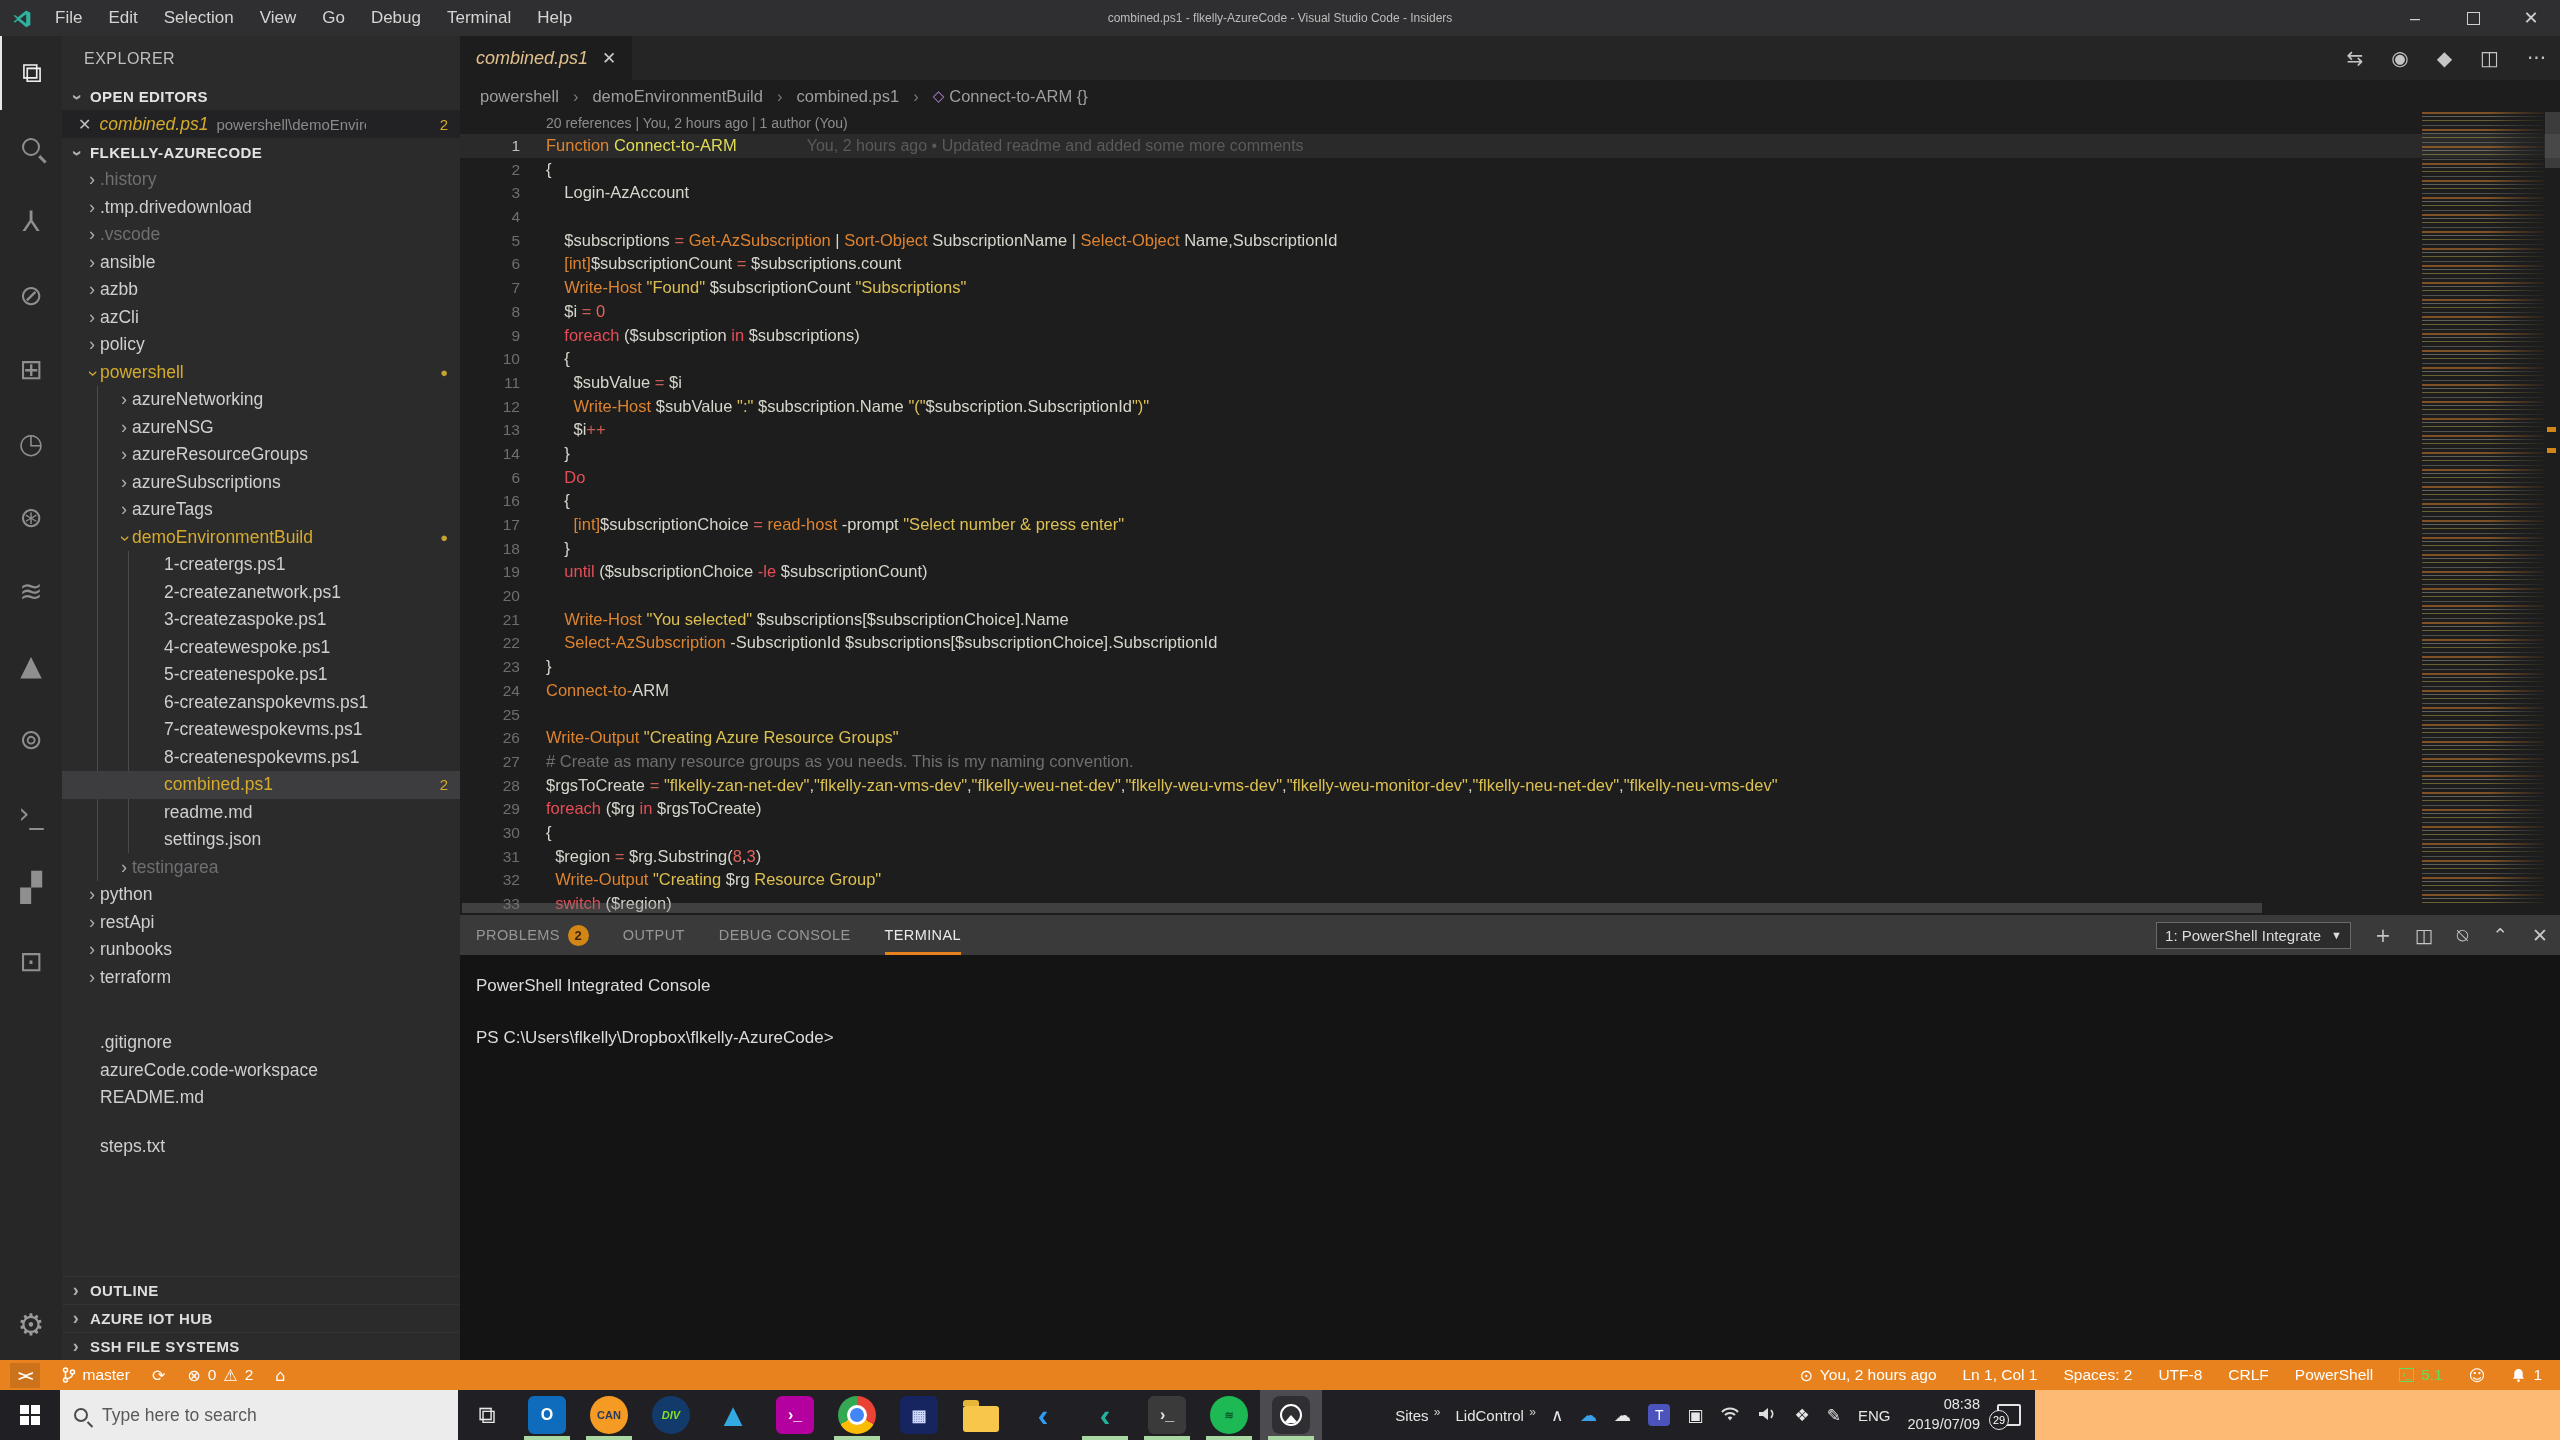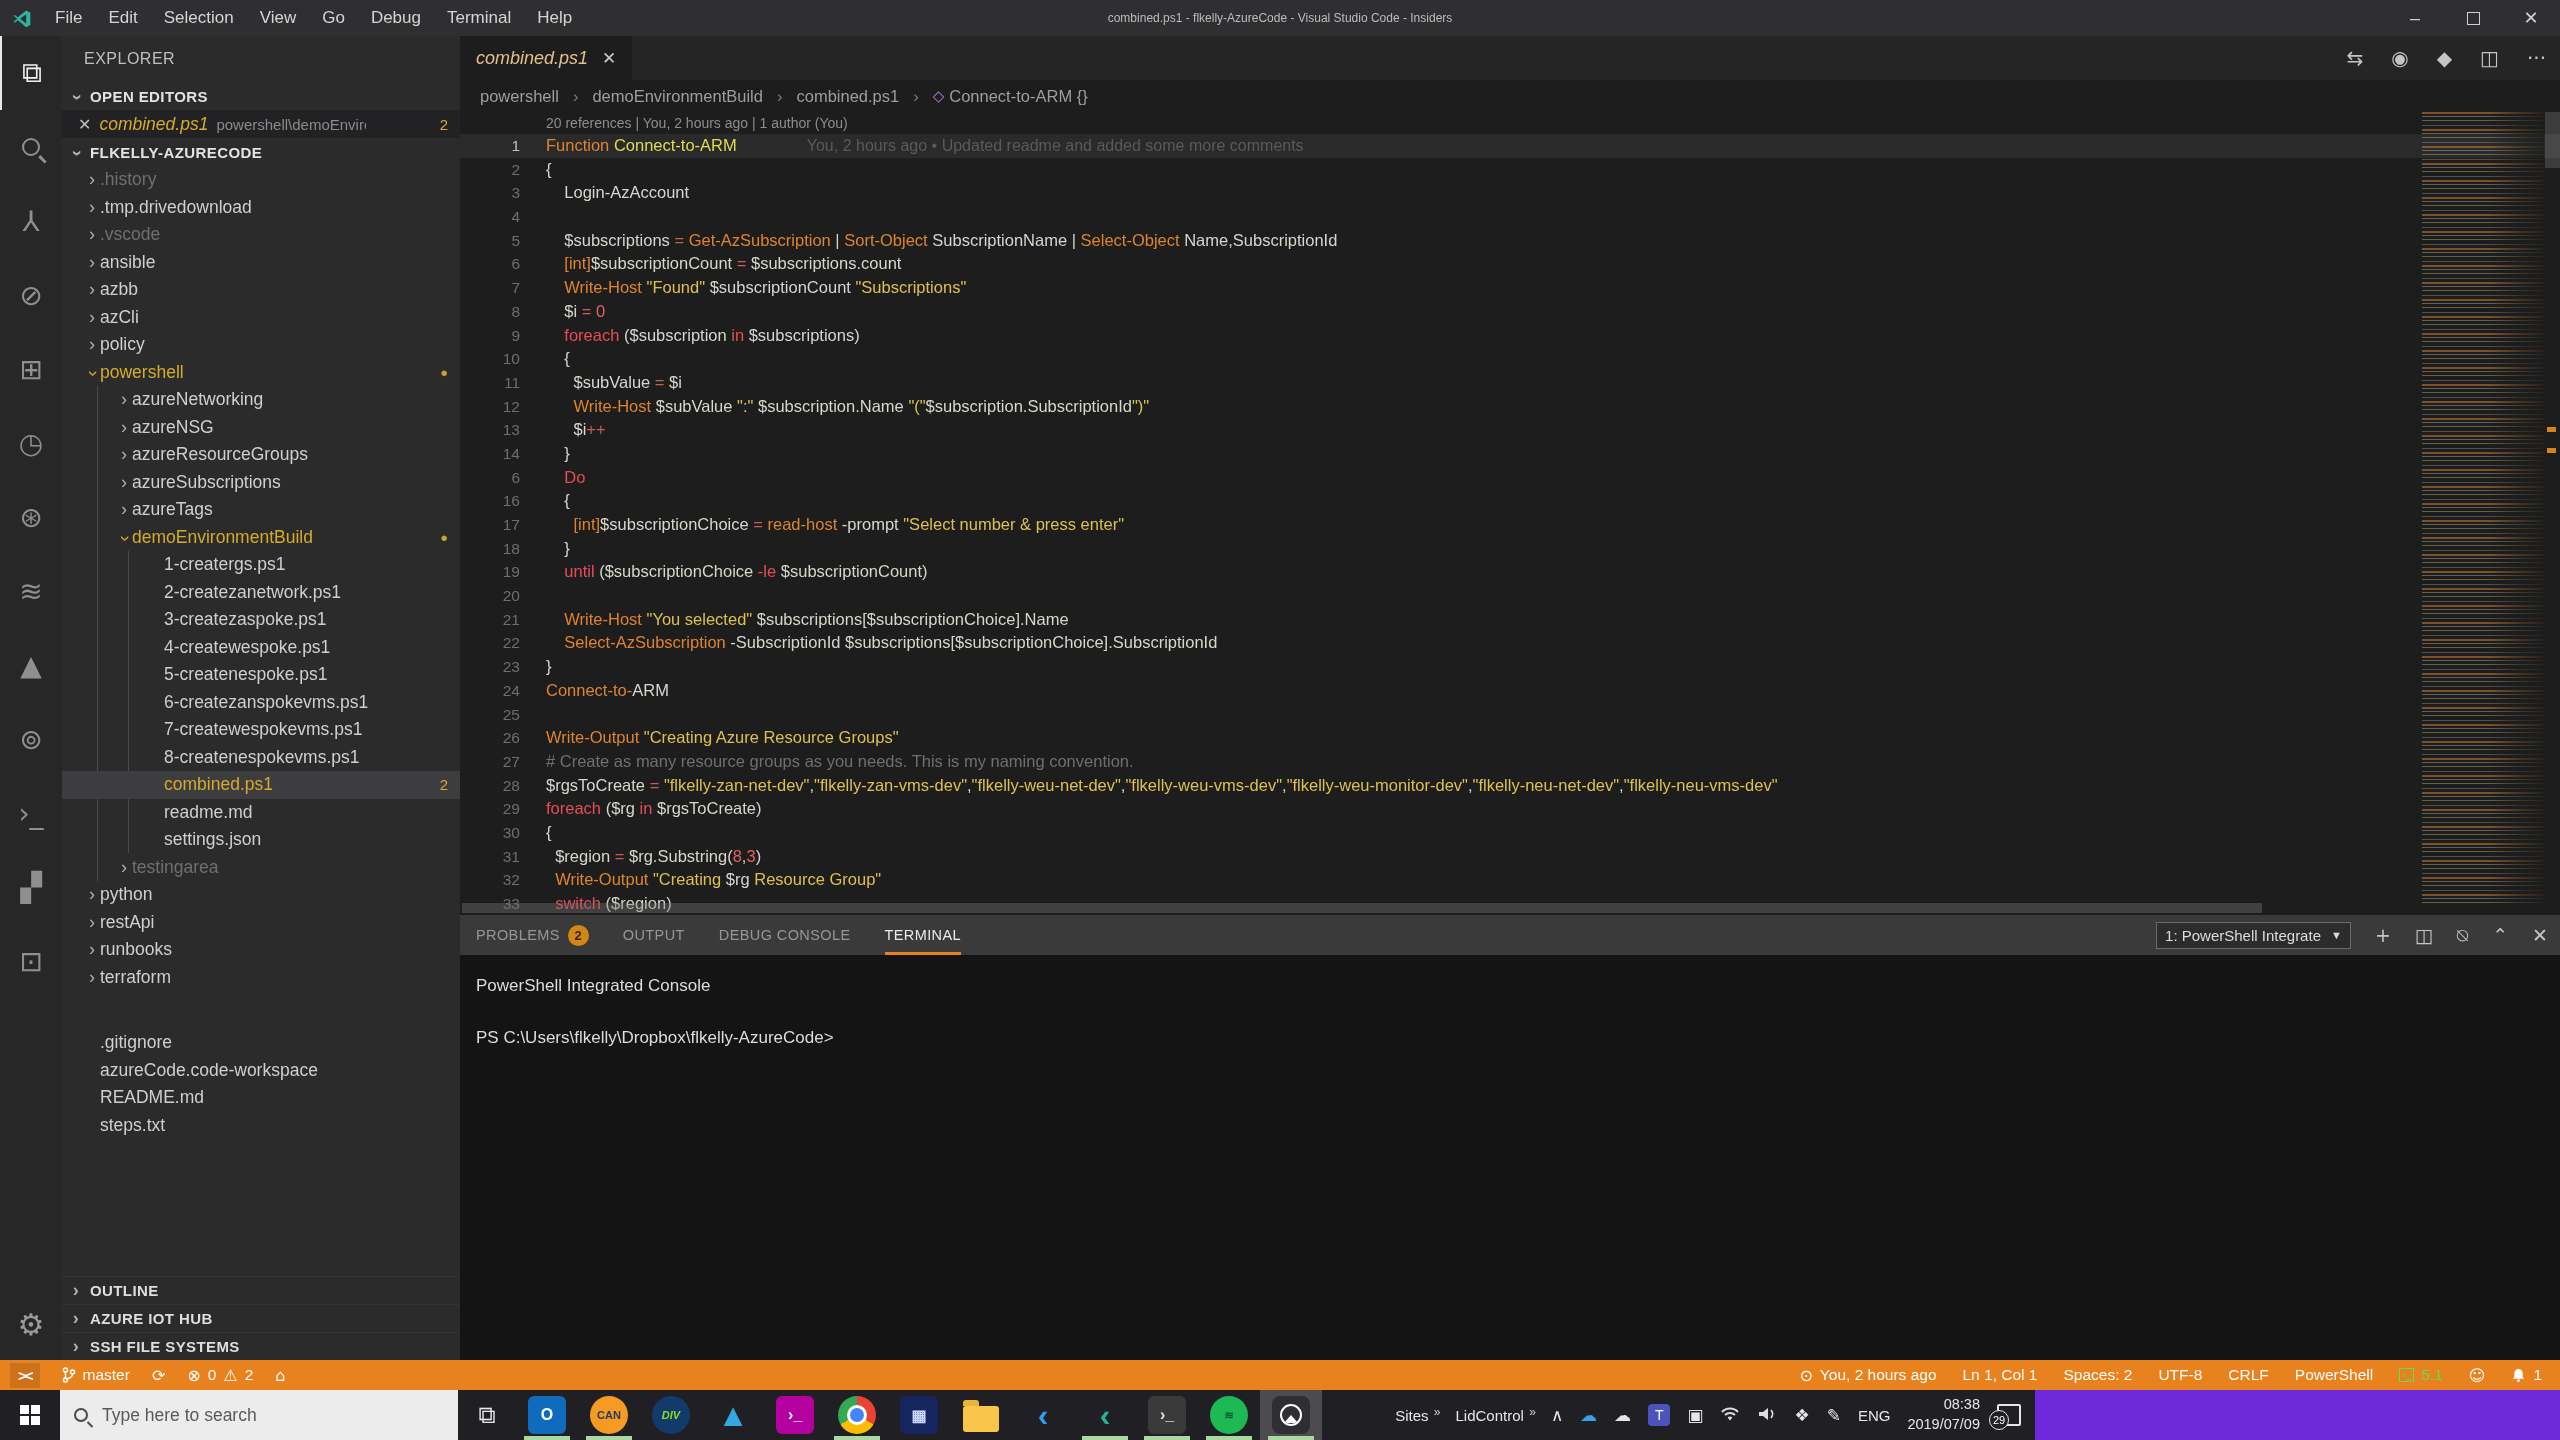--- a/index.html
+++ b/index.html
@@ -4,7 +4,7 @@
 <style>
   html,body{margin:0;padding:0;background:#000;}
   *{box-sizing:border-box;font-family:"Liberation Sans",sans-serif;}
-  .screen{position:relative;width:2560px;height:1440px;background:#6d28d9;overflow:hidden;}
+  .screen{position:relative;width:2560px;height:1440px;background:#fdba74;overflow:hidden;}
 
   
   .titlebar{position:absolute;left:0;top:0;width:2560px;height:36px;background:#2f2f31;display:flex;align-items:center;}

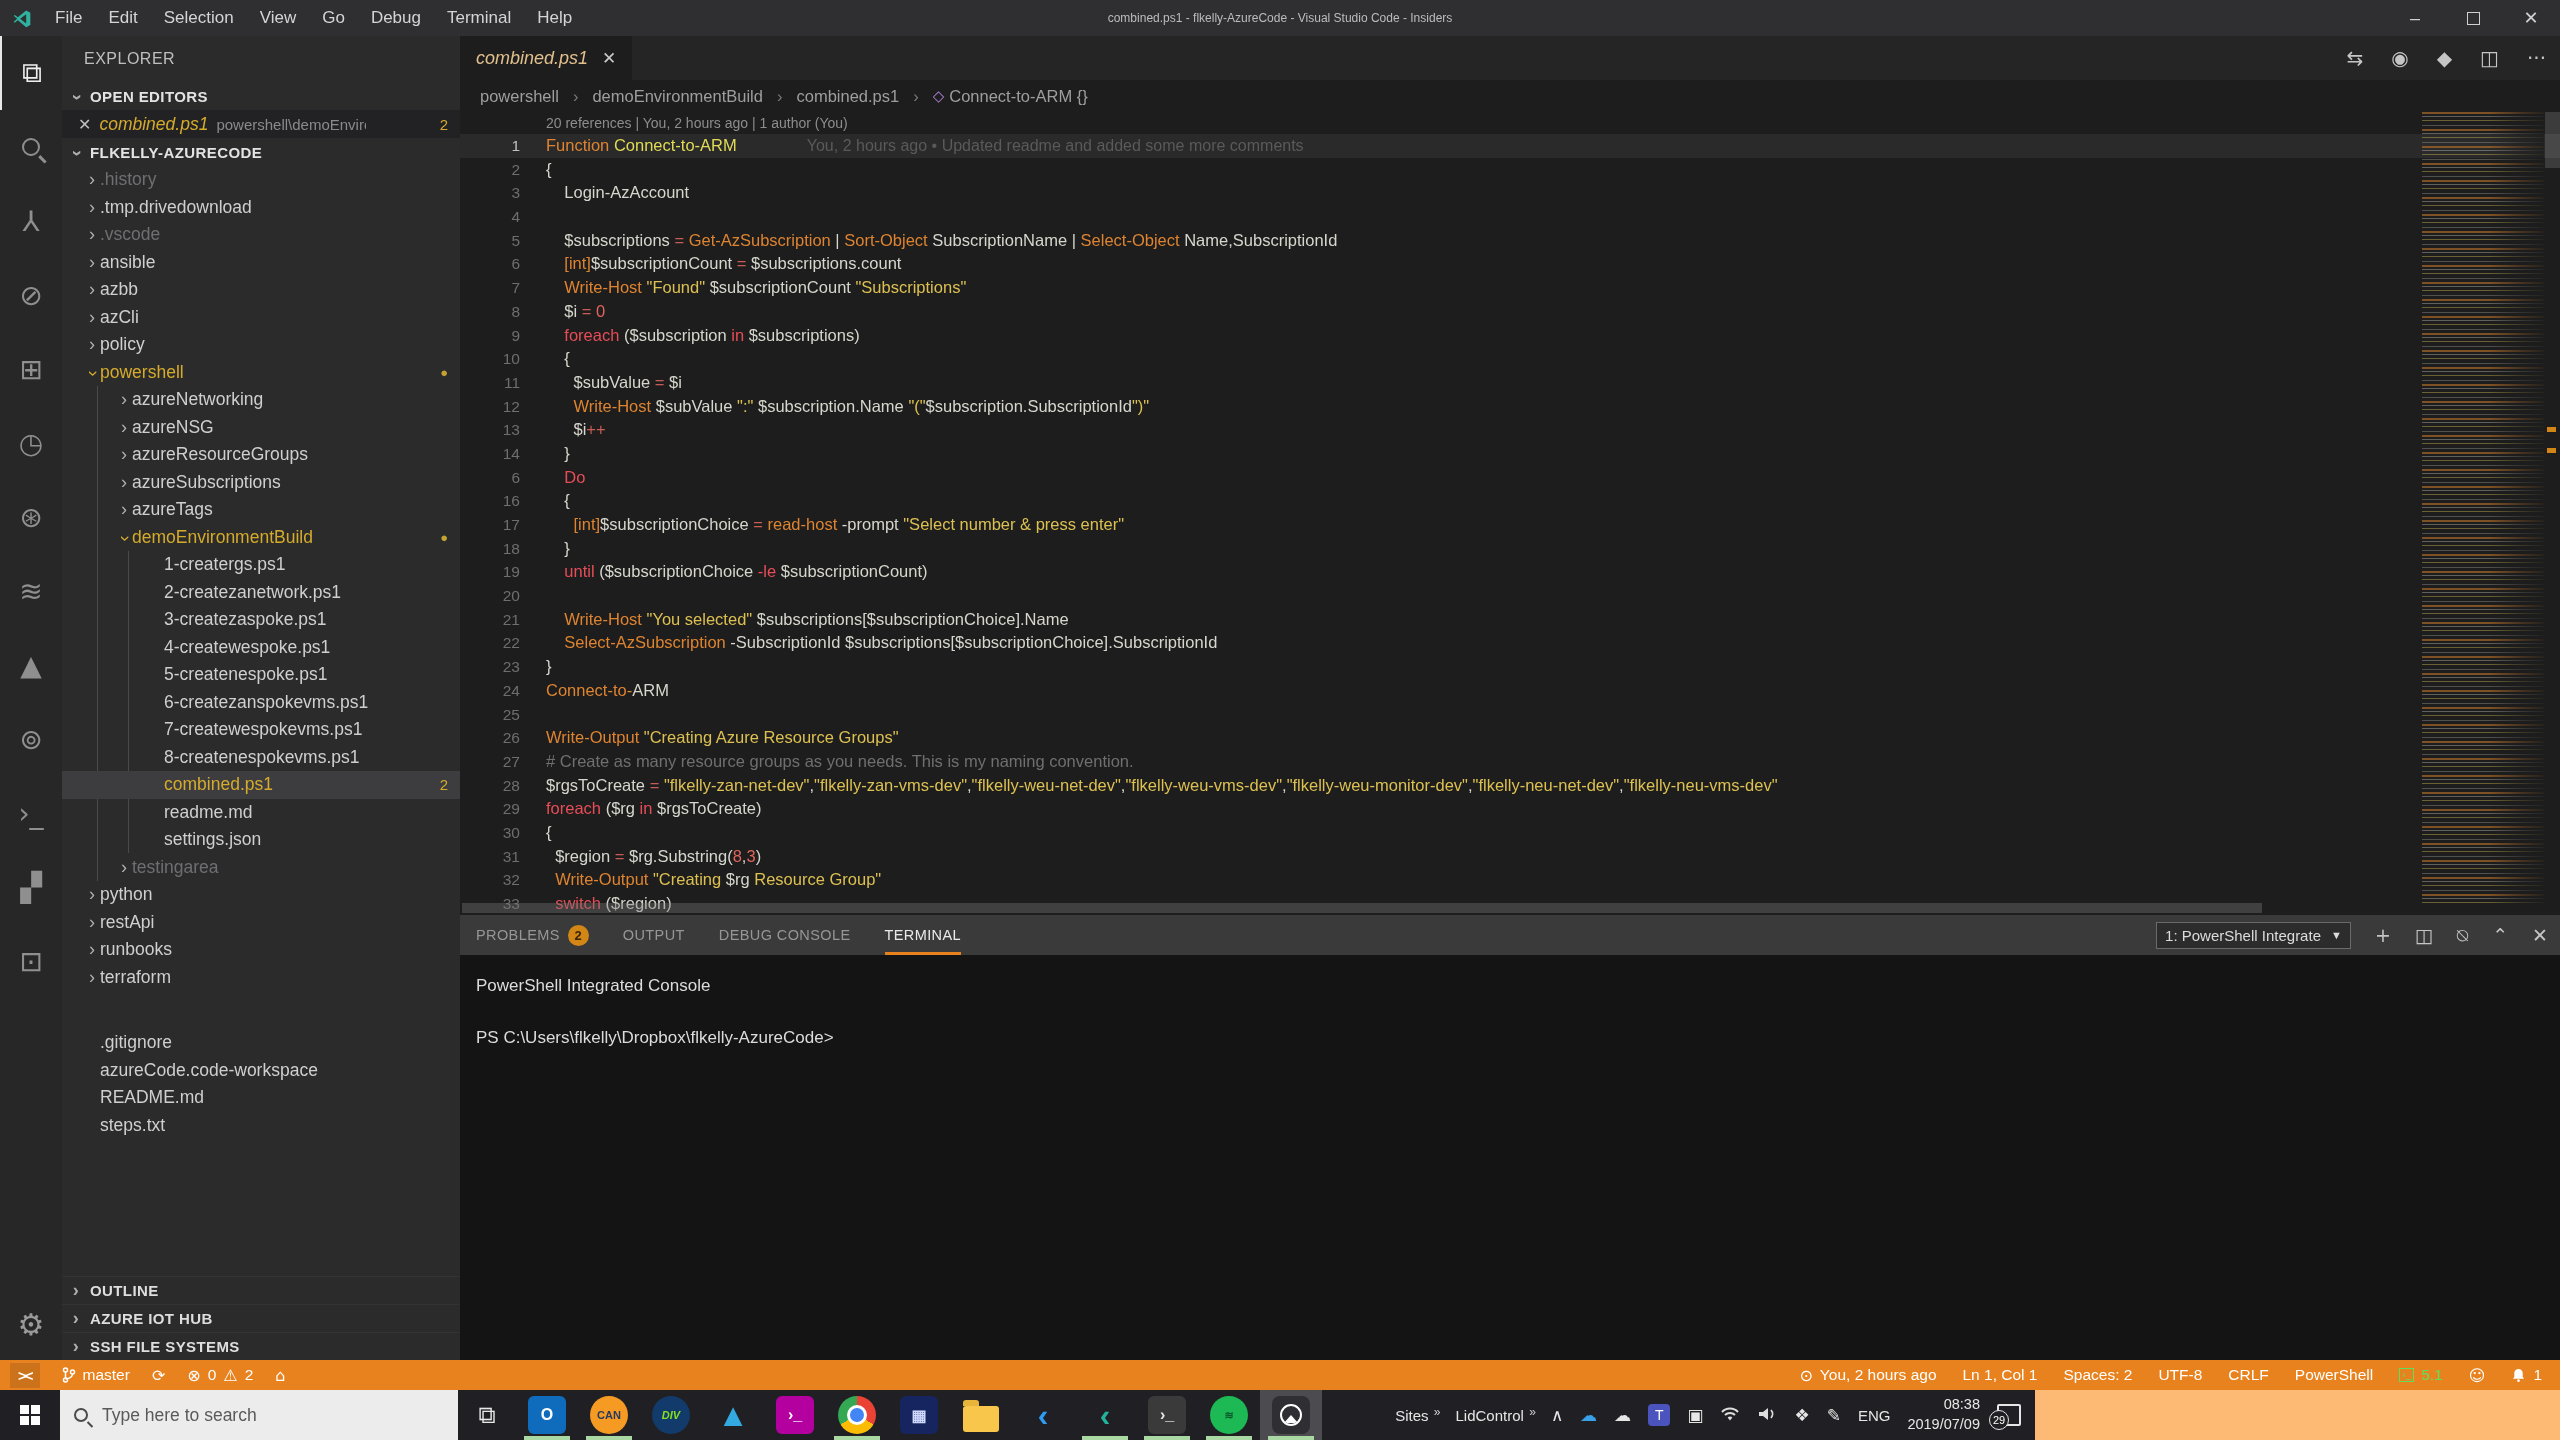--- a/index.html
+++ b/index.html
@@ -370,7 +370,7 @@
           <span class="chev"></span>
           <span class="tlabel">README.md</span>
         </div>
-        <div class="trow" style="padding-left: 22px;">
+        <div class="trow" style="padding-left: 22px; margin-top: 21px;">
           <span class="chev"></span>
           <span class="tlabel">steps.txt</span>
         </div>

